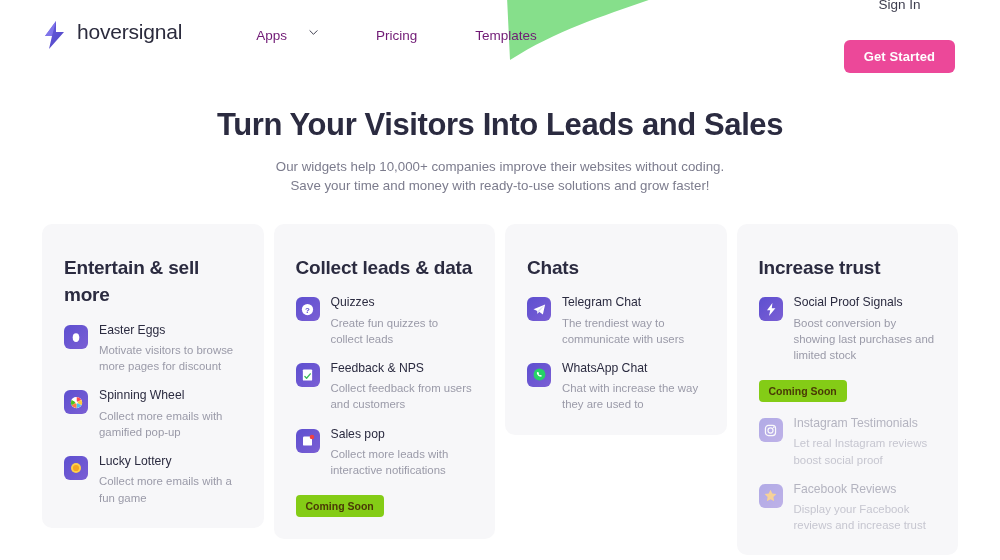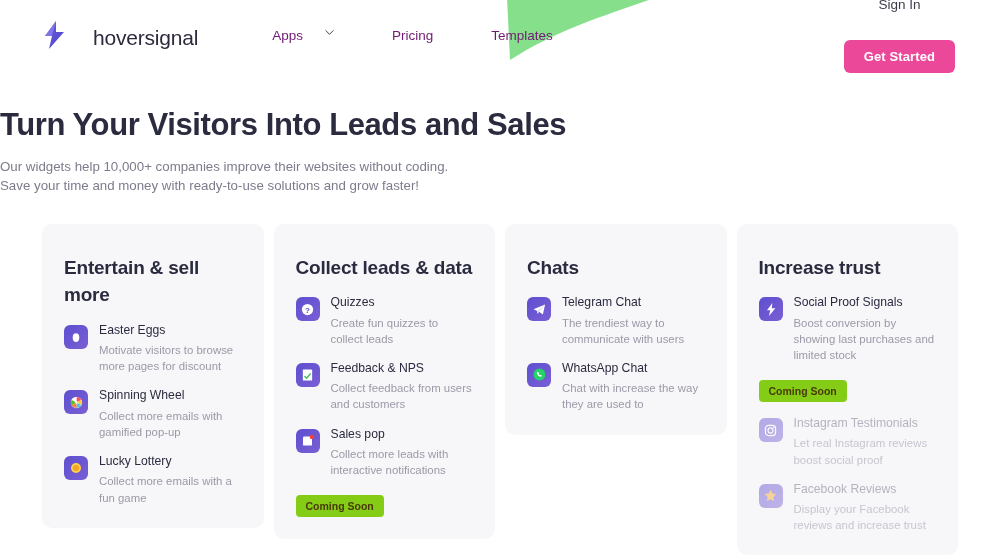--- a/index.html
+++ b/index.html
@@ -26,7 +26,7 @@
     display: flex; align-items: center;
     padding: 0 45px 0 42px;
   }
-  .brand { display: flex; align-items: flex-end; gap: 25px; }
+  .brand { display: flex; align-items: flex-start; gap: 9px; }
   .brand-mark { width: 26px; height: 30px; display: block; }
   .brand-name {
     font-size: 21px; color: #2b2b3d; letter-spacing: -0.2px;

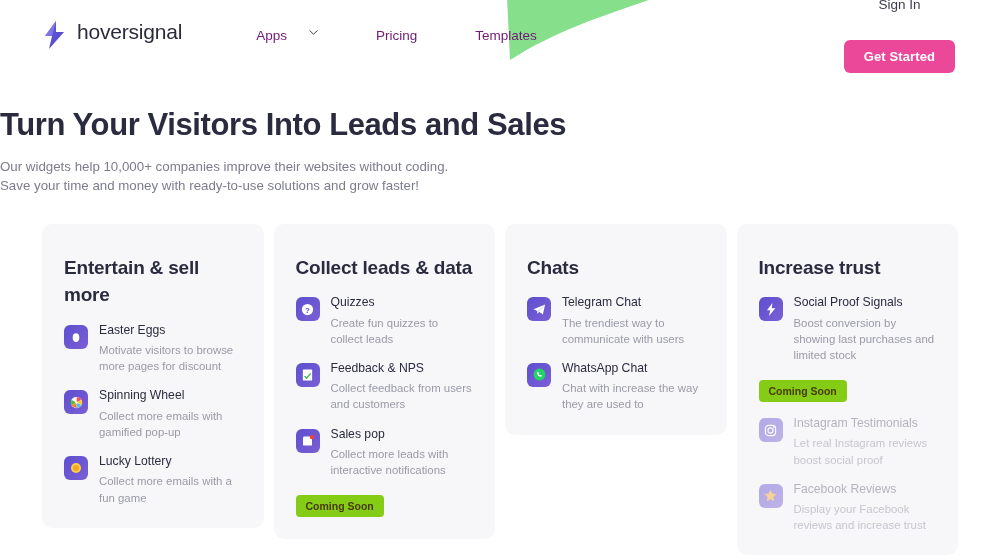--- a/index.html
+++ b/index.html
@@ -56,7 +56,7 @@
   }
 
   
-  .hero { position: relative; z-index: 2; text-align: left; margin-top: 36px; }
+  .hero { position: relative; z-index: 2; text-align: center; margin-top: 36px; }
   .hero h1 {
     font-size: 31px; font-weight: bold; color: #2b2b40;
     letter-spacing: -0.4px; line-height: 1.2;

